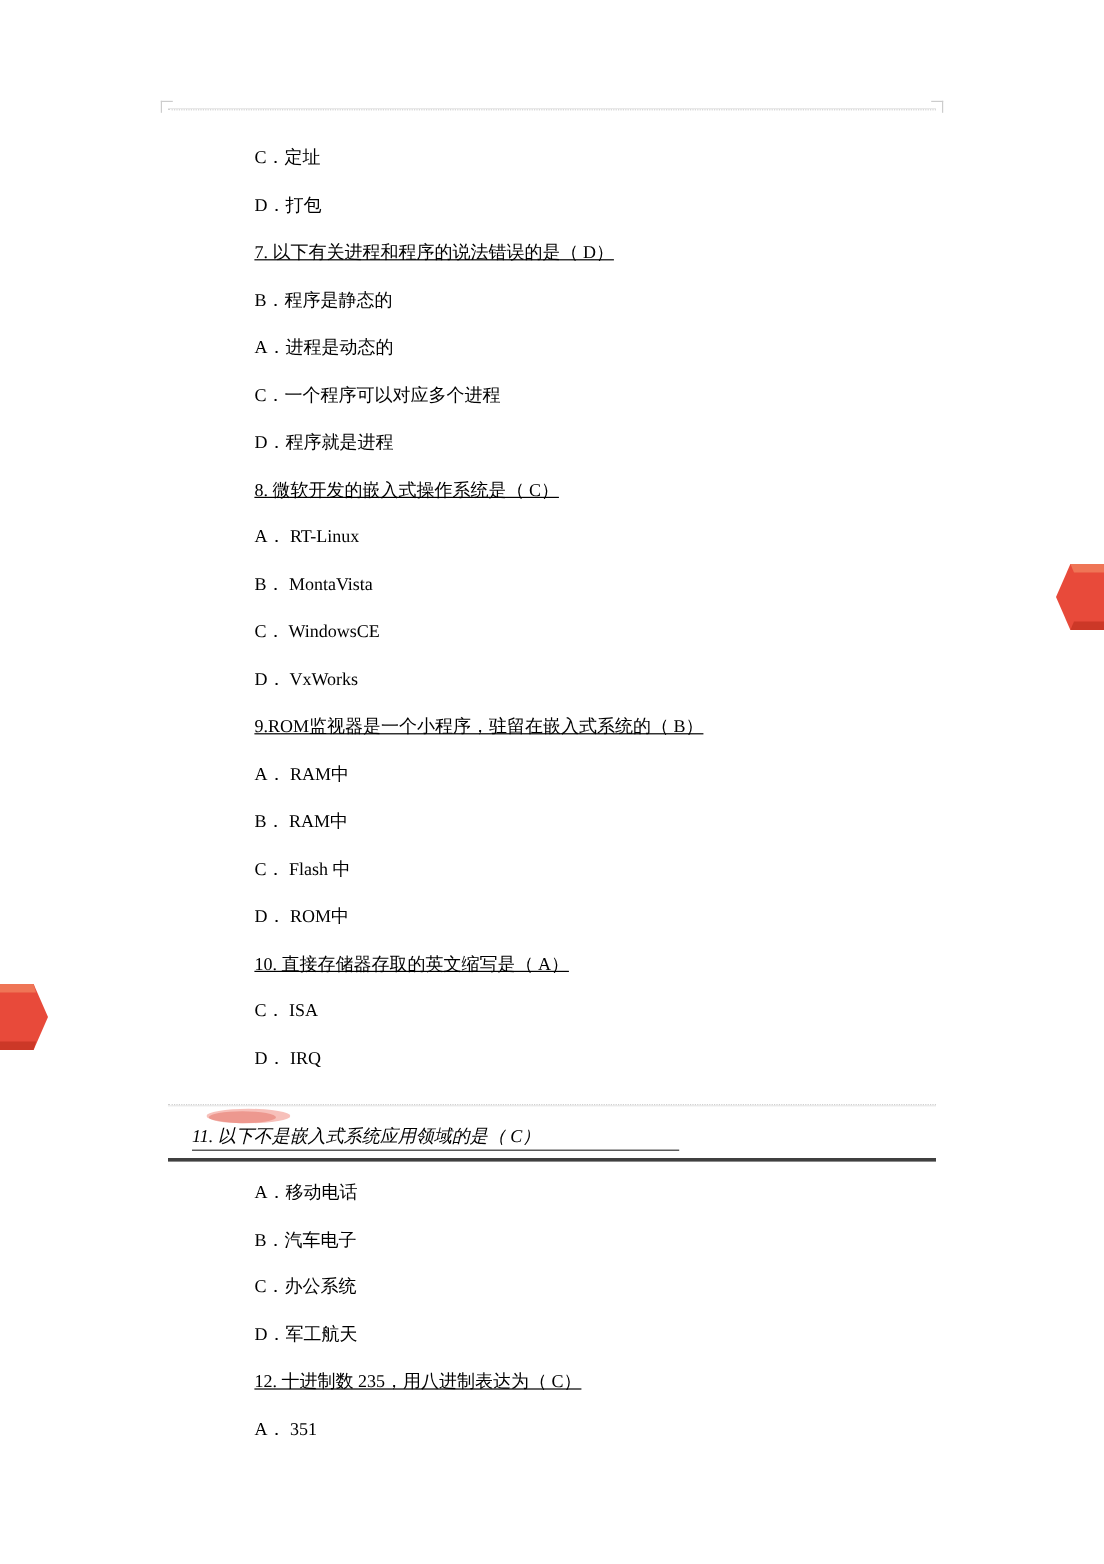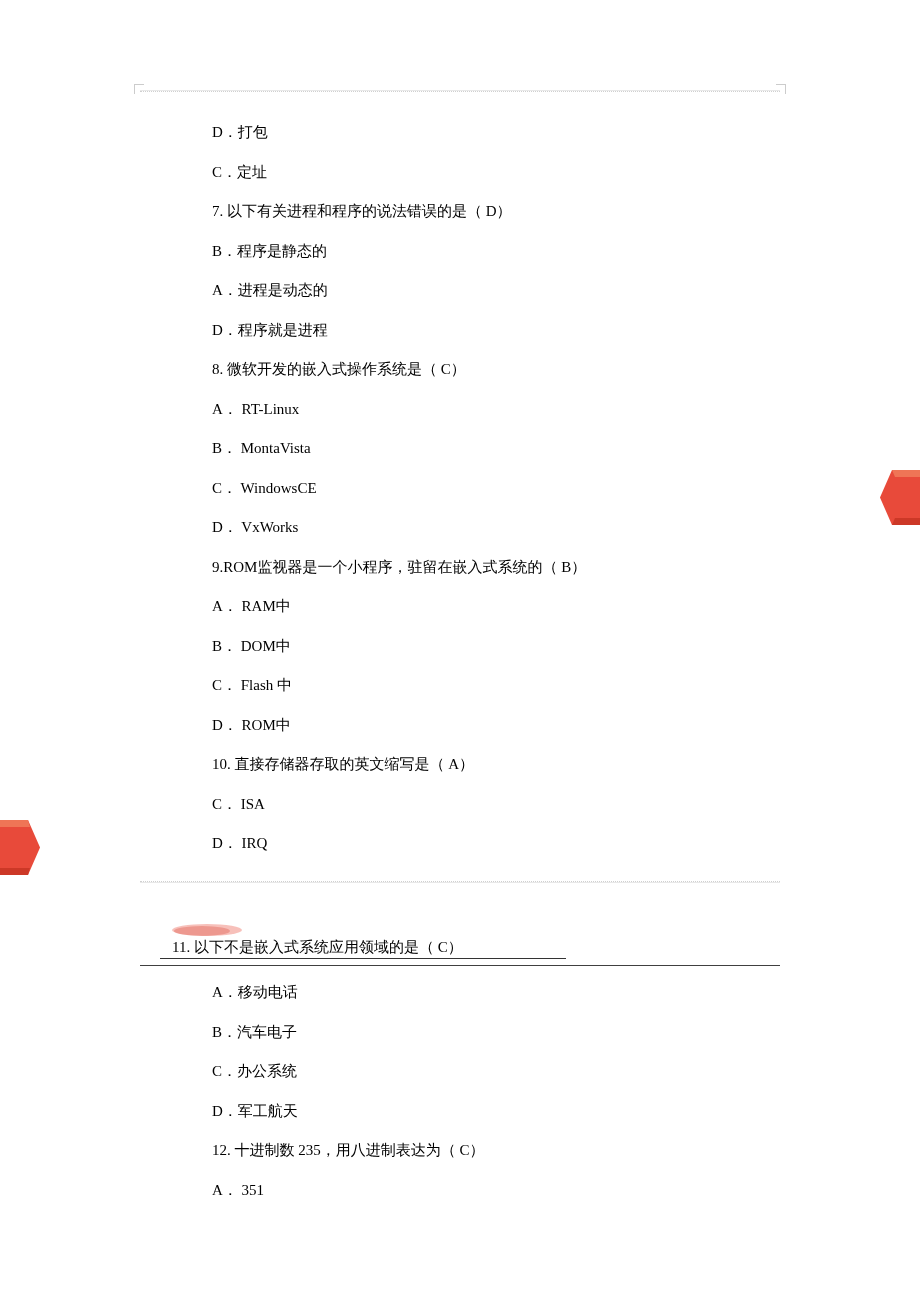--- a/index.html
+++ b/index.html
@@ -170,8 +170,8 @@
   <div class="corner-tr"></div>
 
   <div class="content-area">
+    <div class="line">C．定址</div>
     <div class="line">D．打包</div>
-    <div class="line">C．定址</div>
     <div class="line line-question">7. 以下有关进程和程序的说法错误的是（   D）</div>
     <div class="line">B．程序是静态的</div>
     <div class="line">A．进程是动态的</div>

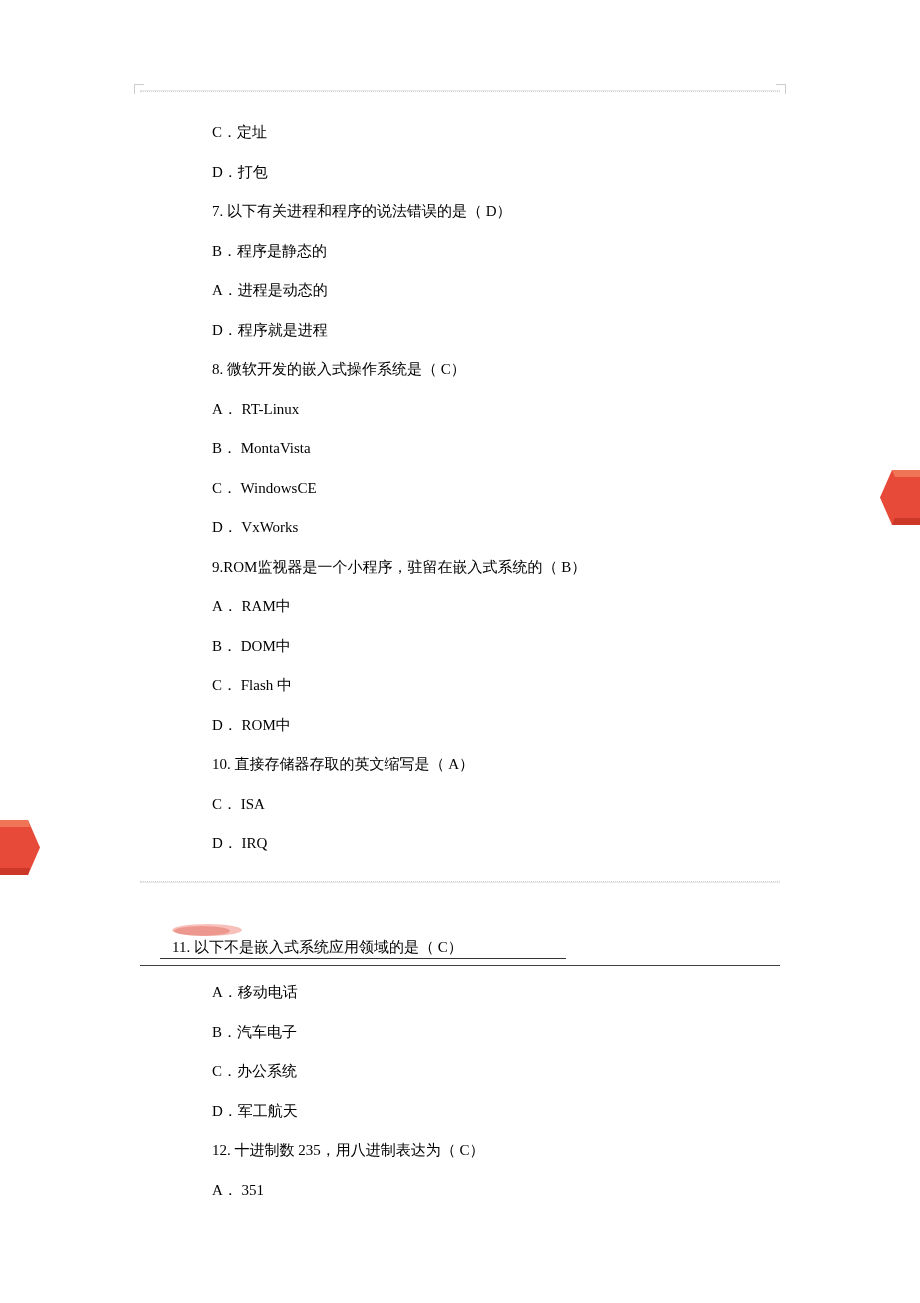--- a/index.html
+++ b/index.html
@@ -55,6 +55,7 @@
     }
     .line-question {
       padding-left: 72px;
+      text-decoration: underline;
     }
     .bookmark-right {
       position: absolute;

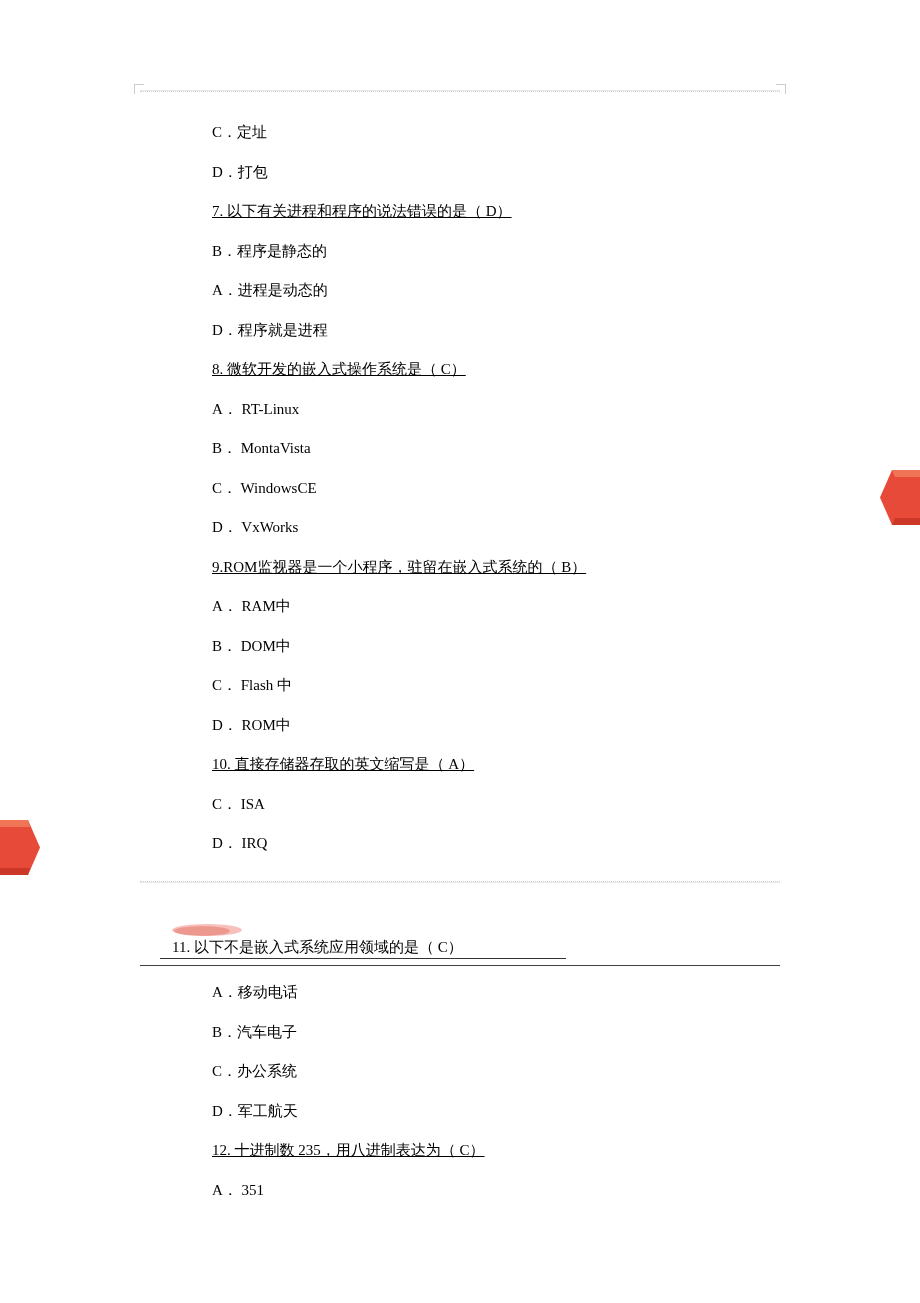--- a/index.html
+++ b/index.html
@@ -176,6 +176,7 @@
     <div class="line line-question">7. 以下有关进程和程序的说法错误的是（   D）</div>
     <div class="line">B．程序是静态的</div>
     <div class="line">A．进程是动态的</div>
+    <div class="line">C．一个程序可以对应多个进程</div>
     <div class="line">D．程序就是进程</div>
     <div class="line line-question">8. 微软开发的嵌入式操作系统是（   C）</div>
     <div class="line">A． RT-Linux</div>

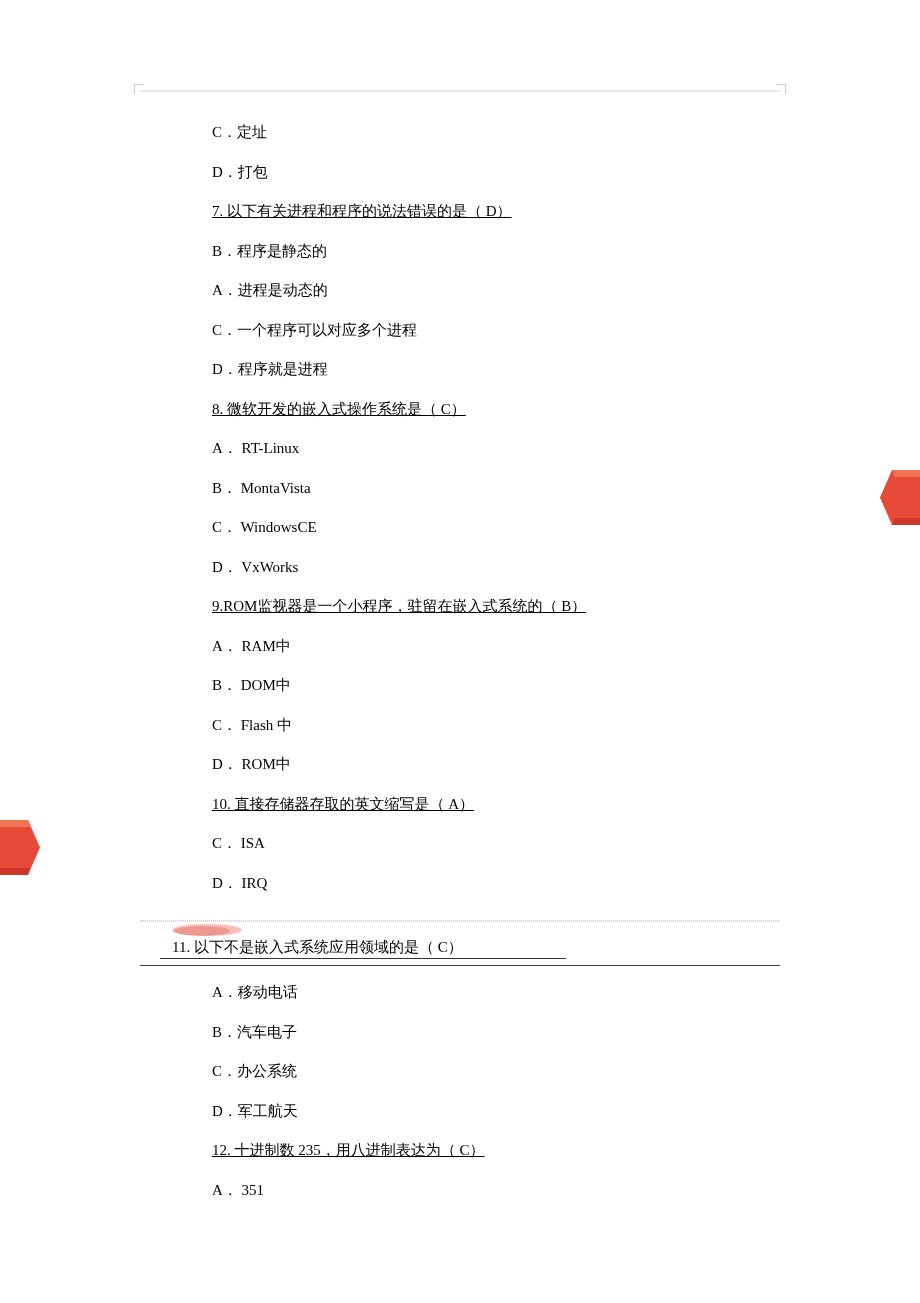--- a/index.html
+++ b/index.html
@@ -185,7 +185,7 @@
     <div class="line">D． VxWorks</div>
     <div class="line line-question">9.ROM监视器是一个小程序，驻留在嵌入式系统的（    B）</div>
     <div class="line">A． RAM中</div>
-    <div class="line">B． DOM中</div>
+    <div class="line">B． RAM中</div>
     <div class="line">C． Flash 中</div>
     <div class="line">D． ROM中</div>
     <div class="line line-question">10. 直接存储器存取的英文缩写是（   A）</div>

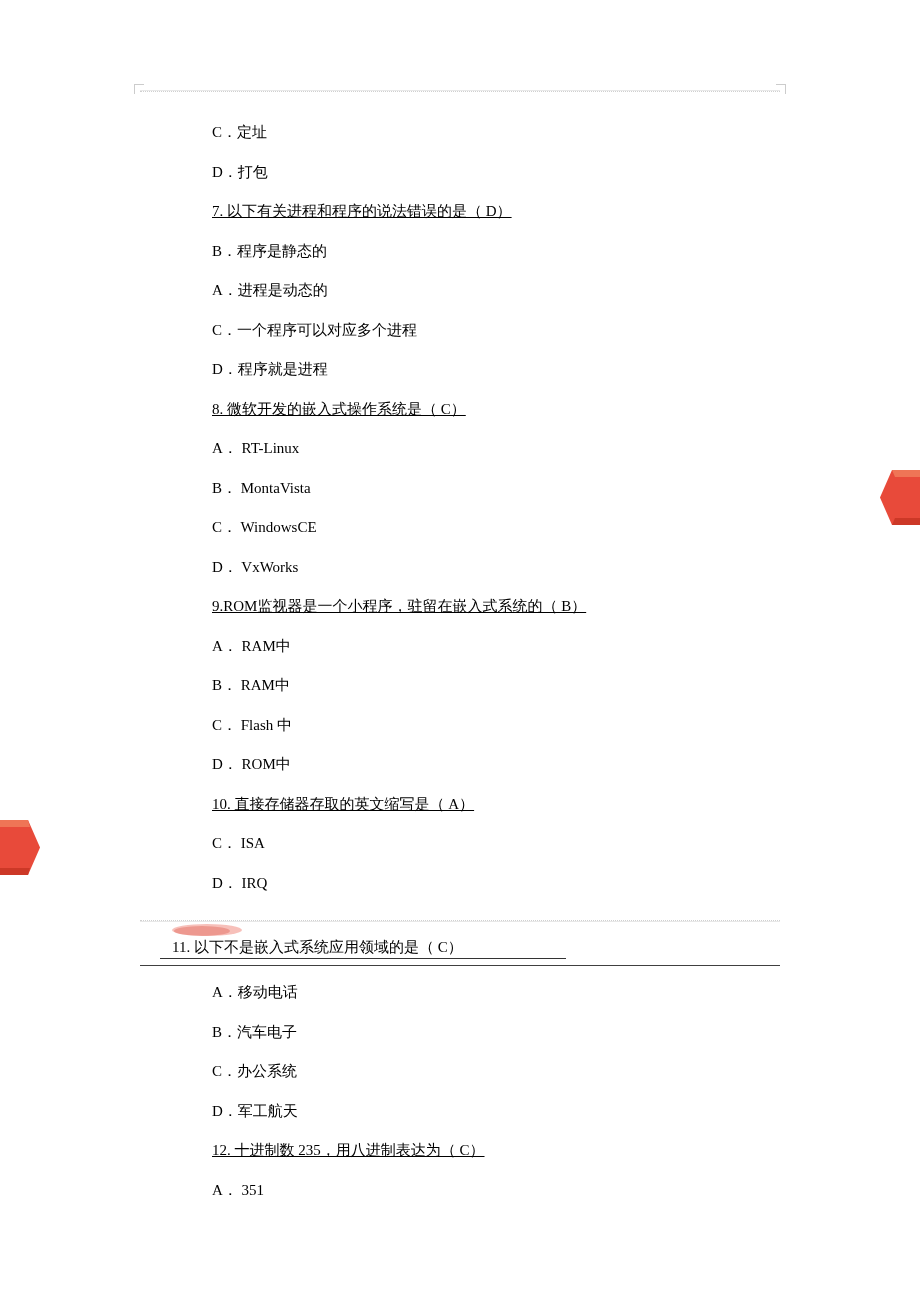--- a/index.html
+++ b/index.html
@@ -82,8 +82,9 @@
     .q11-container {
       position: absolute;
       top: 938px;
-      left: 172px;
+      left: 160px;
       width: 450px;
+      font-style: italic;
     }
     .q11-underline {
       position: absolute;

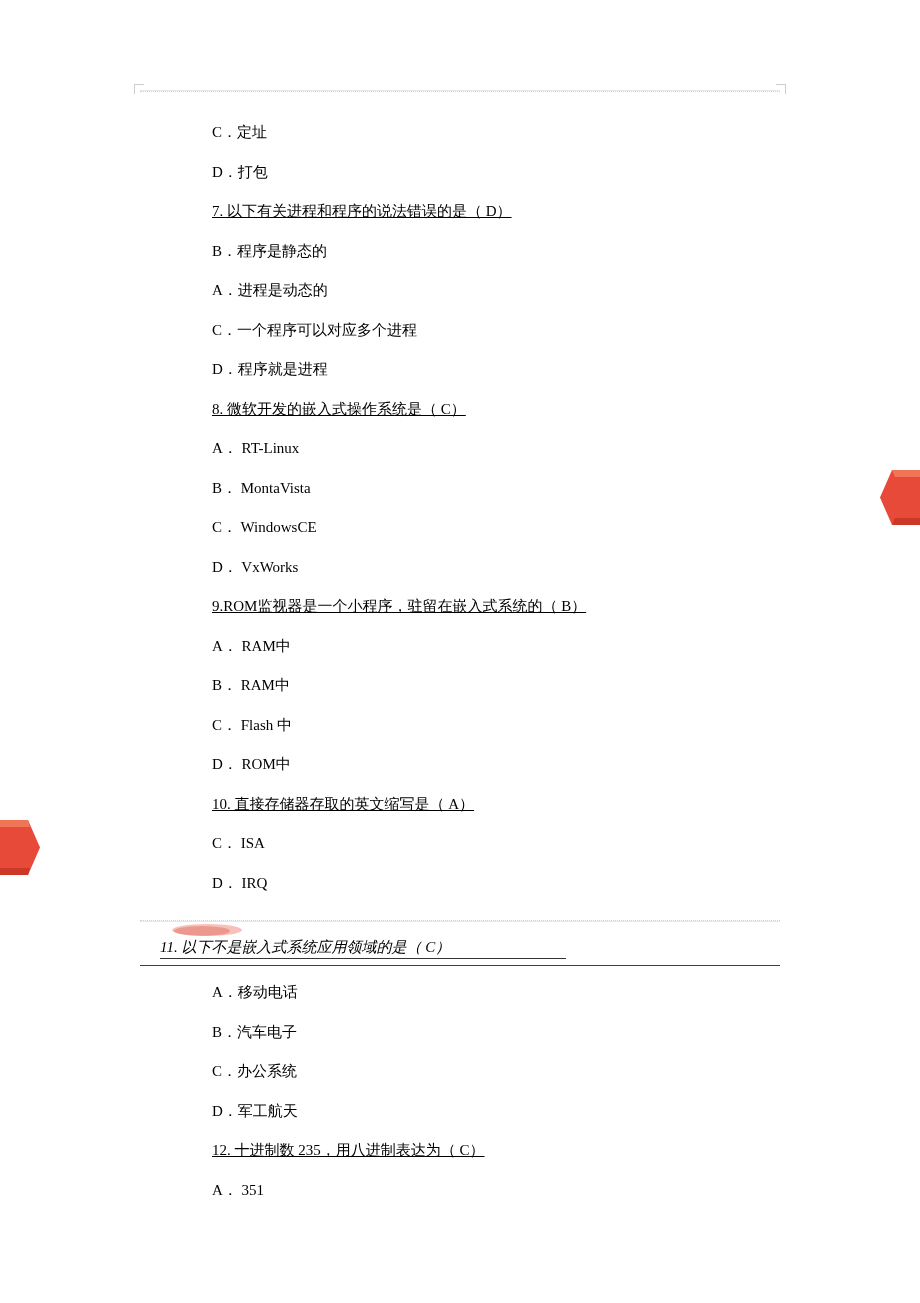--- a/index.html
+++ b/index.html
@@ -109,7 +109,7 @@
       left: 140px;
       top: 965px;
       width: 640px;
-      border-top: 1px solid #404040;
+      border-top: 3px solid #404040;
       padding-top: 15px;
     }
     .corner-tl {

